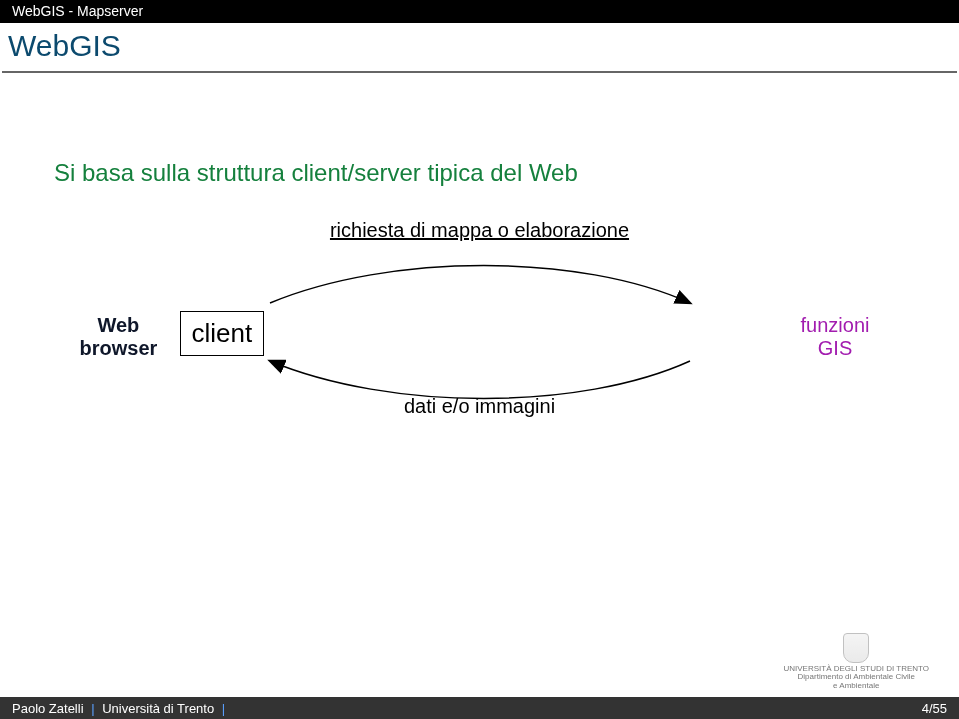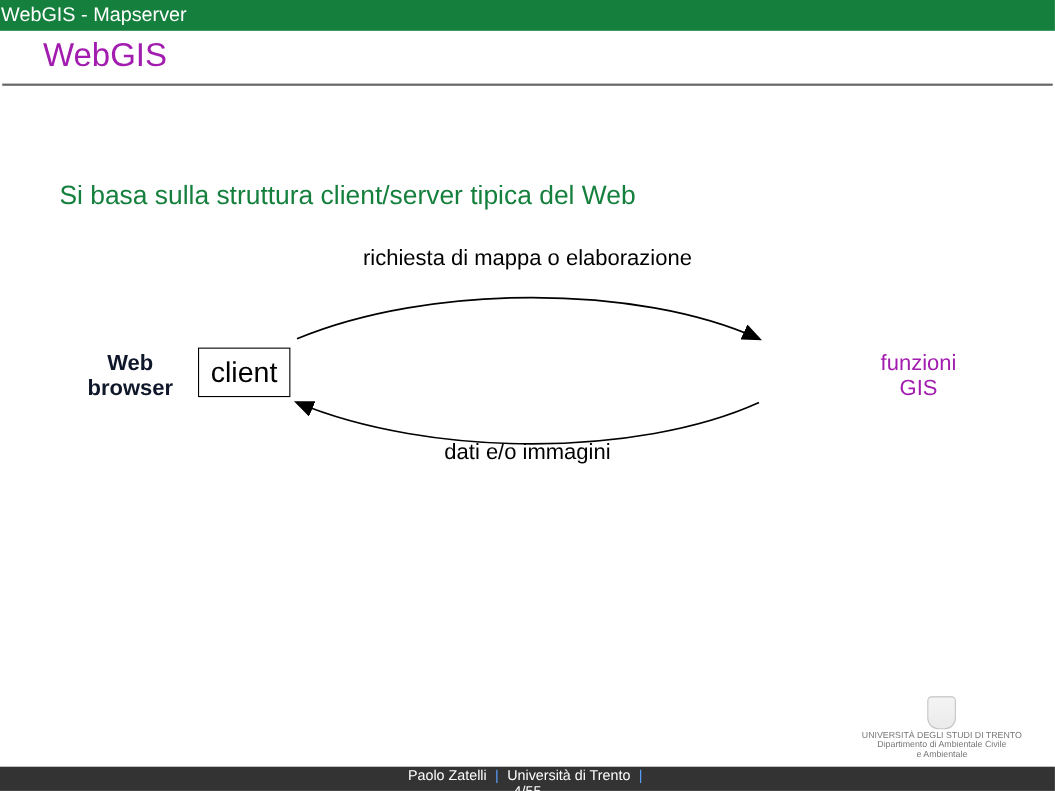--- a/index.html
+++ b/index.html
@@ -5,7 +5,7 @@
   * { margin: 0; padding: 0; box-sizing: border-box; }
   html, body { width: 959px; height: 719px; font-family: Arial, Helvetica, sans-serif; background: #ffffff; overflow: hidden; }
   .slide { position: relative; width: 959px; height: 719px; }
-  .top-strip { background: #15803d; color: #ffffff; font-size: 18px; padding: 3px 10px 4px 1px; }
+  .top-strip { background: #000000; color: #ffffff; font-size: 14px; padding: 3px 10px 4px 12px; }
   .title-row { padding: 6px 8px 4px 8px; }
   .title { color: #a21caf; font-size: 30px; font-weight: normal; margin-left: 31px; }
   .title-underline { border-bottom: 2px solid #666; margin: 4px 2px 0 2px; }

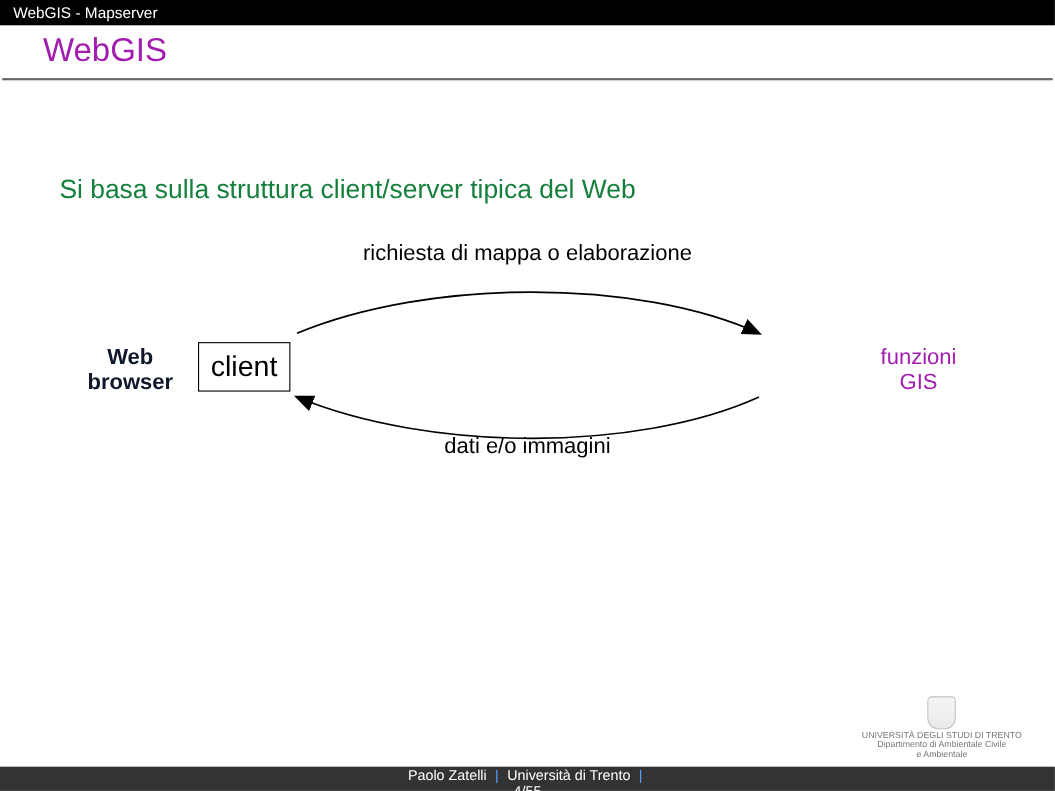--- a/index.html
+++ b/index.html
@@ -7,7 +7,7 @@
   .slide { position: relative; width: 959px; height: 719px; }
   .top-strip { background: #000000; color: #ffffff; font-size: 14px; padding: 3px 10px 4px 12px; }
   .title-row { padding: 6px 8px 4px 8px; }
-  .title { color: #a21caf; font-size: 30px; font-weight: normal; margin-left: 31px; }
+  .title { color: #0c4a6e; font-size: 30px; font-weight: normal; }
   .title-underline { border-bottom: 2px solid #666; margin: 4px 2px 0 2px; }
   .body { padding: 52px 54px 0 54px; }
   .para1 { font-size: 24px; line-height: 1.35; color: #000; text-align: justify; }

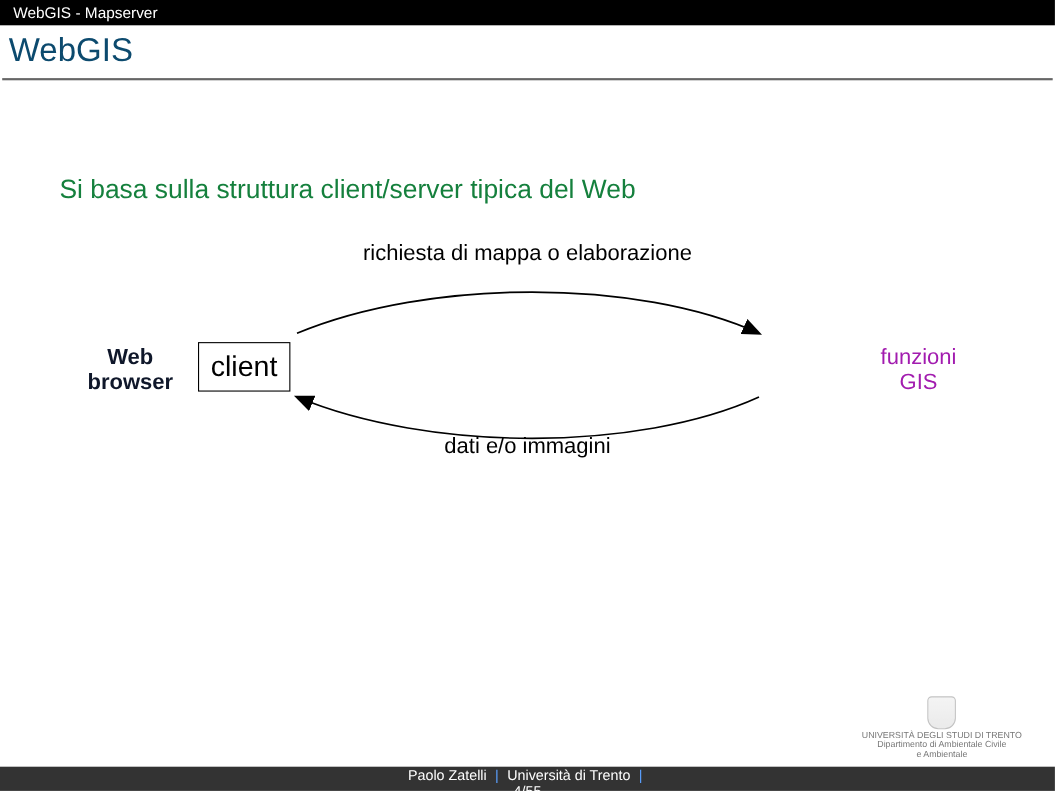--- a/index.html
+++ b/index.html
@@ -13,7 +13,7 @@
   .para1 { font-size: 24px; line-height: 1.35; color: #000; text-align: justify; }
   .para2 { font-size: 24px; line-height: 1.35; color: #15803d; margin-top: 32px; }
   .diagram { position: relative; width: 840px; height: 230px; margin: 30px auto 0 auto; }
-  .d-label-topcurve { position: absolute; top: 0; left: 0; right: 0; text-align: center; font-size: 20px; }
+  .d-label-topcurve { position: absolute; top: 0; left: 0; right: 0; text-align: center; font-size: 20px; text-decoration: underline; }
   .d-webbrowser { position: absolute; left: 20px; top: 95px; color: #0f172a; font-size: 20px; text-align: center; line-height: 1.15; font-weight: bold; }
   .d-client { position: absolute; left: 120px; top: 92px; border: 1.5px solid #000; padding: 6px 11px; font-size: 26px; }
   .d-server { position: absolute; right: 152px; top: 92px; border: 1.5px solid #000; padding: 6px 22px; font-size: 26px; }

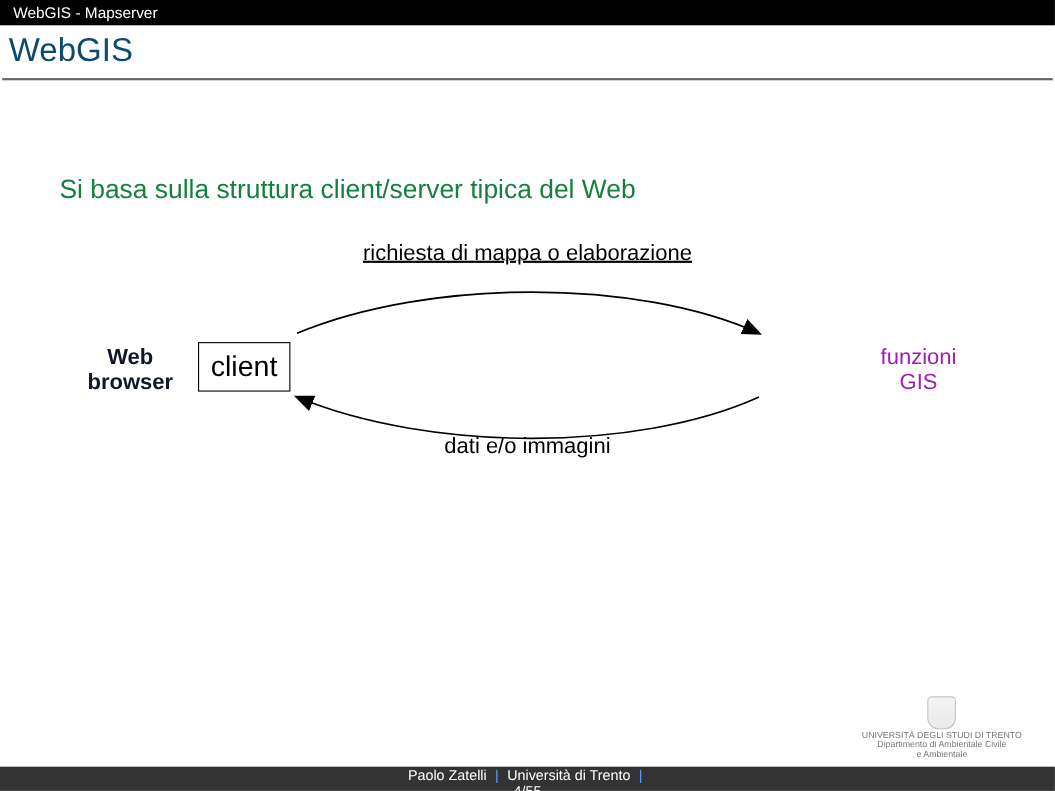--- a/index.html
+++ b/index.html
@@ -23,7 +23,7 @@
   .footer { position: absolute; left: 0; right: 0; bottom: 0; }
   .logo-wrap { position: absolute; right: 30px; bottom: 28px; text-align: center; color: #777; font-size: 8px; line-height: 1.1; }
   .logo-shield { width: 26px; height: 30px; margin: 0 auto 2px auto; border: 1px solid #999; border-radius: 4px 4px 10px 10px; background: linear-gradient(#eee,#ddd); opacity: .6; }
-  .footer-strip { background: #333333; color: #fff; font-size: 13px; height: 22px; display: flex; align-items: center; justify-content: space-between; padding: 0 12px; flex-direction: column; }
+  .footer-strip { background: #333333; color: #fff; font-size: 13px; height: 22px; display: flex; align-items: center; justify-content: space-between; padding: 0 12px; }
   .footer-left .sep { color: #5aa0ff; padding: 0 4px; }
   .footer-right { font-size: 13px; text-align: right; }
 </style>

